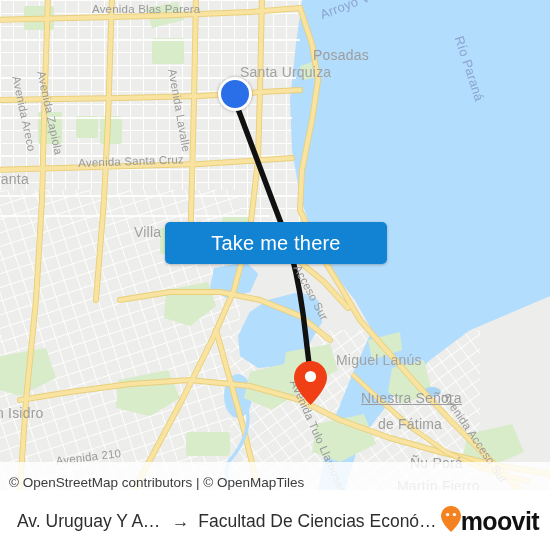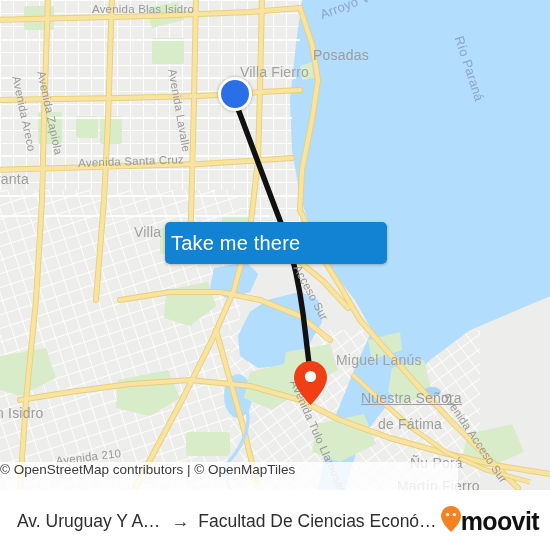--- a/index.html
+++ b/index.html
@@ -213,7 +213,7 @@
     </svg>
 
     <div id="labels">
-        <div class="lbl road" style="left: 92px; top: 3px;">Avenida Blas Isidro</div>
+        <div class="lbl road" style="left: 92px; top: 3px;">Avenida Blas Parera</div>
         <div class="lbl water" style="left: 318px; top: 8px; transform: rotate(-21deg); transform-origin: left top;">Arroyo Vicario</div>
         <div class="lbl place" style="left: 313px; top: 47px;">Posadas</div>
         <div class="lbl water" style="left: 466px; top: 34px; transform: rotate(72deg); transform-origin: left top;">Río Paraná</div>

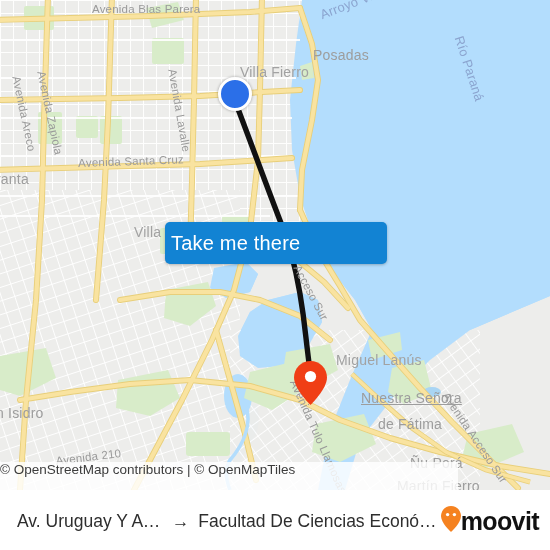--- a/index.html
+++ b/index.html
@@ -217,7 +217,7 @@
         <div class="lbl water" style="left: 318px; top: 8px; transform: rotate(-21deg); transform-origin: left top;">Arroyo Vicario</div>
         <div class="lbl place" style="left: 313px; top: 47px;">Posadas</div>
         <div class="lbl water" style="left: 466px; top: 34px; transform: rotate(72deg); transform-origin: left top;">Río Paraná</div>
-        <div class="lbl place big" style="left: 240px; top: 64px;">Villa Fierro</div>
+        <div class="lbl place big" style="left: 240px; top: 64px;">Santa Urquiza</div>
         <div class="lbl road" style="left: 22px; top: 75px; transform: rotate(78deg); transform-origin: left top;">Avenida Areco</div>
         <div class="lbl road" style="left: 47px; top: 70px; transform: rotate(78deg); transform-origin: left top;">Avenida Zapiola</div>
         <div class="lbl road" style="left: 178px; top: 68px; transform: rotate(80deg); transform-origin: left top;">Avenida Lavalle</div>

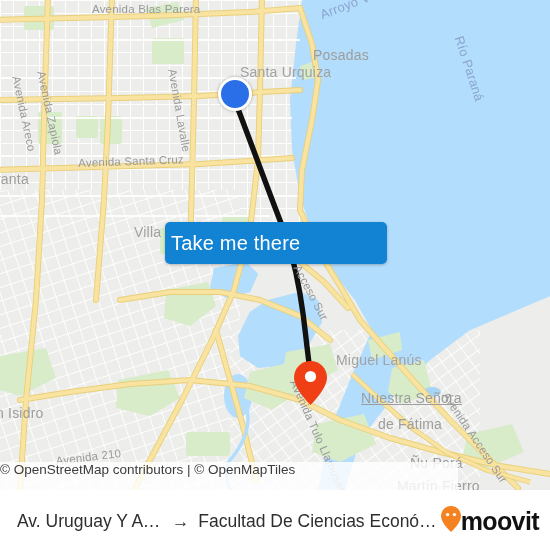--- a/index.html
+++ b/index.html
@@ -47,7 +47,7 @@
     color:#ffffff;font-size:20px;font-family:"Liberation Sans", sans-serif;
     letter-spacing:.2px;cursor:pointer;
     box-shadow:0 1px 3px rgba(0,0,0,.25);
-    display:flex;align-items:center;justify-content:flex-start;
+    display:flex;align-items:center;justify-content:center;
   }
 
   

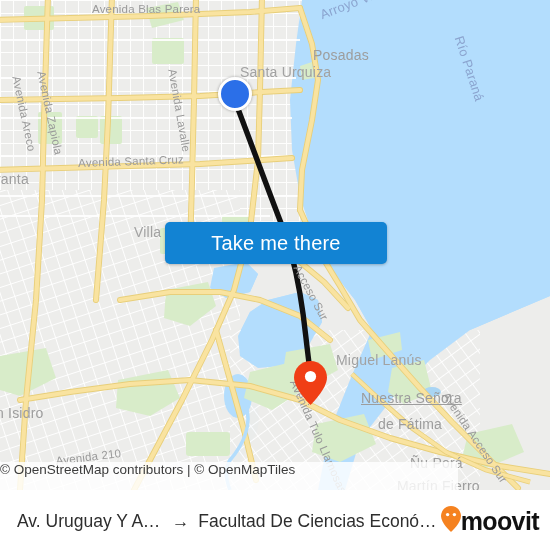--- a/index.html
+++ b/index.html
@@ -52,10 +52,10 @@
 
   
   .attrib{
-    position:absolute;left:0;top:462px;width:458px;height:28px;
+    position:absolute;left:0;top:462px;width:550px;height:28px;
     background:rgba(255,255,255,.82);
-    display:flex;align-items:flex-start;
-    font-size:13.5px;color:#3c3c3c;box-sizing:border-box;
+    display:flex;align-items:flex-end;
+    font-size:13.5px;color:#3c3c3c;padding-left:9px;box-sizing:border-box;
   }
 
   

